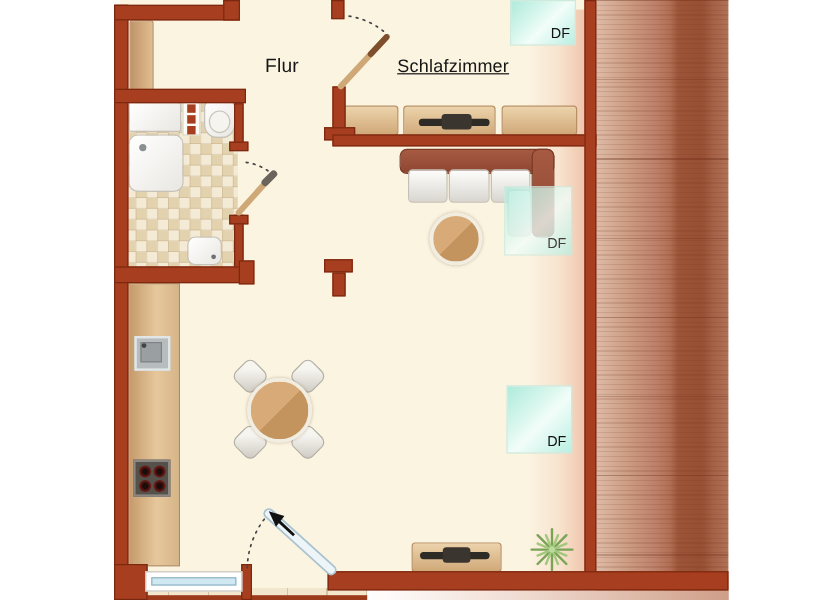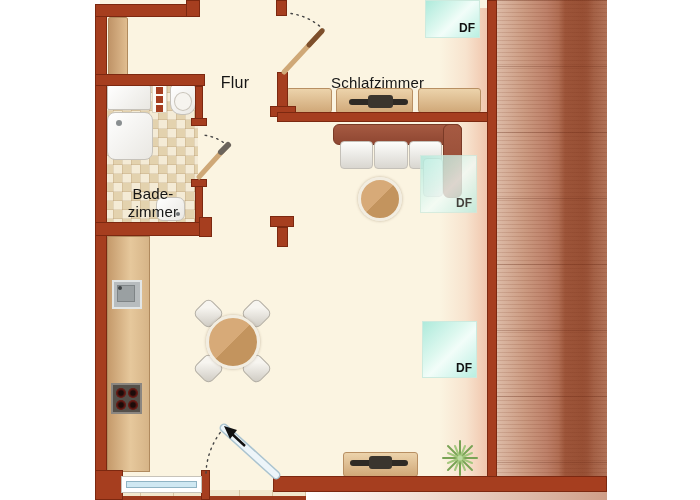--- a/index.html
+++ b/index.html
@@ -46,7 +46,7 @@
   .skylight{background:linear-gradient(135deg,#aeeadb 0%,#ddf8ef 40%,#f2fdf9 55%,#b9efe1 100%);
     border:1px solid #cdeade;}
   .skylight.semi{opacity:.78;}
-  .df{position:absolute;right:4px;bottom:2px;font-size:12px;color:#111;font-weight:bold;}
+  .df{position:absolute;right:4px;bottom:2px;font-size:12px;color:#111;}
   .tv-bar{background:#2e2a25;border-radius:3px;}
   .tv-box{background:#3a352e;border:1px solid #262危22;border-radius:3px;}
   .sink-steel{background:#b7bcbe;border:2px solid #e2e6e6;}

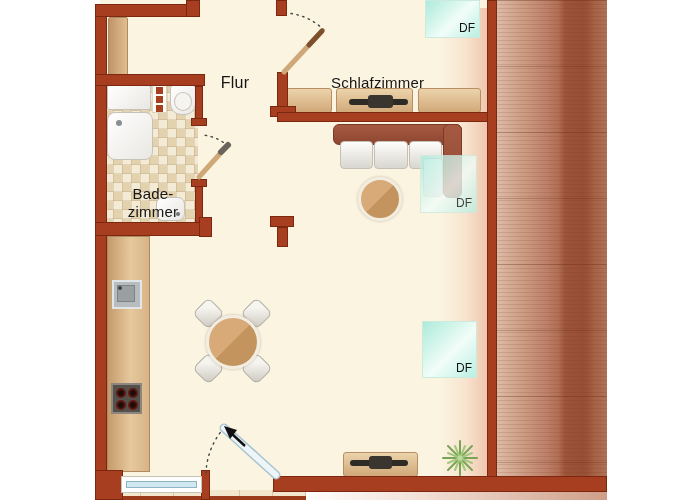--- a/index.html
+++ b/index.html
@@ -56,7 +56,7 @@
     background:radial-gradient(circle at 50% 50%, #1c0c0a 0 30%, #6b1a14 60%, #3a0f0c 100%);}
   .dot{border-radius:50%;background:#8a8f91;}
   
-  .room-label{position:absolute;color:#151515;font-size:15px;letter-spacing:.2px;margin-top:27px;}
+  .room-label{position:absolute;color:#151515;font-size:15px;letter-spacing:.2px;}
   svg{position:absolute;left:0;top:0;}
 </style>
 </head>

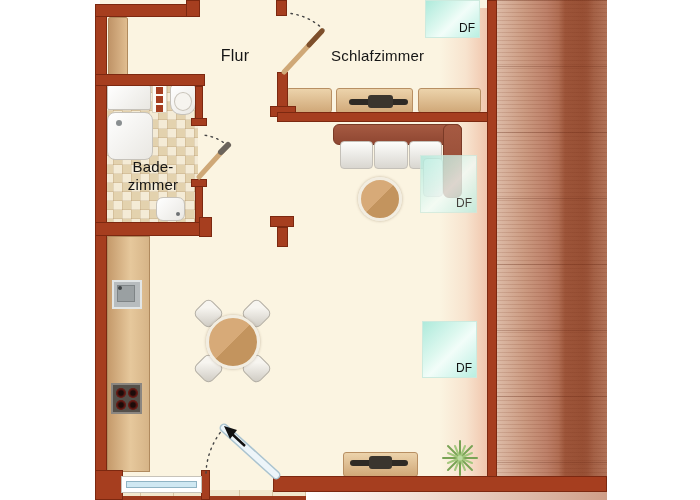--- a/index.html
+++ b/index.html
@@ -199,7 +199,7 @@
   </svg>
 
   <div class="room-label" style="left:204px;top:47px;width:62px;text-align:center;font-size:16px;">Flur</div>
-  <div class="room-label" style="left:331px;top:47px;">Schlafzimmer</div>
+  <div class="room-label" style="left:331px;top:47px;text-decoration:underline;">Schlafzimmer</div>
   <div class="room-label" style="left:118px;top:158px;width:70px;text-align:center;line-height:18px;">
     <span>Bade-</span><br>
     <span>zimmer</span>

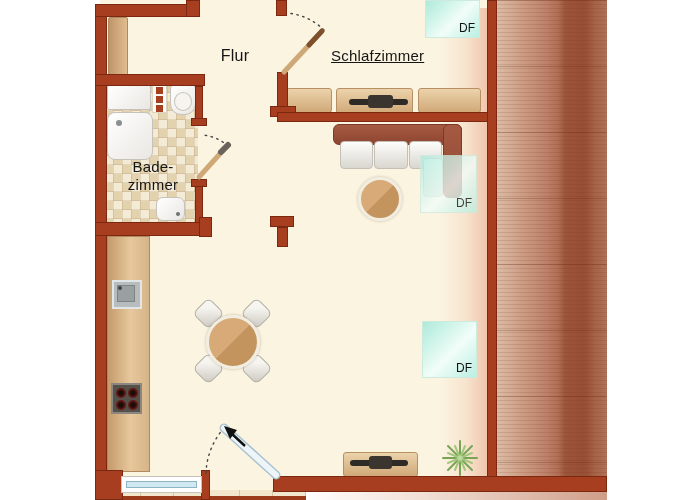--- a/index.html
+++ b/index.html
@@ -200,10 +200,6 @@
 
   <div class="room-label" style="left:204px;top:47px;width:62px;text-align:center;font-size:16px;">Flur</div>
   <div class="room-label" style="left:331px;top:47px;text-decoration:underline;">Schlafzimmer</div>
-  <div class="room-label" style="left:118px;top:158px;width:70px;text-align:center;line-height:18px;">
-    <span>Bade-</span><br>
-    <span>zimmer</span>
-  </div>
 
 </div>
 

